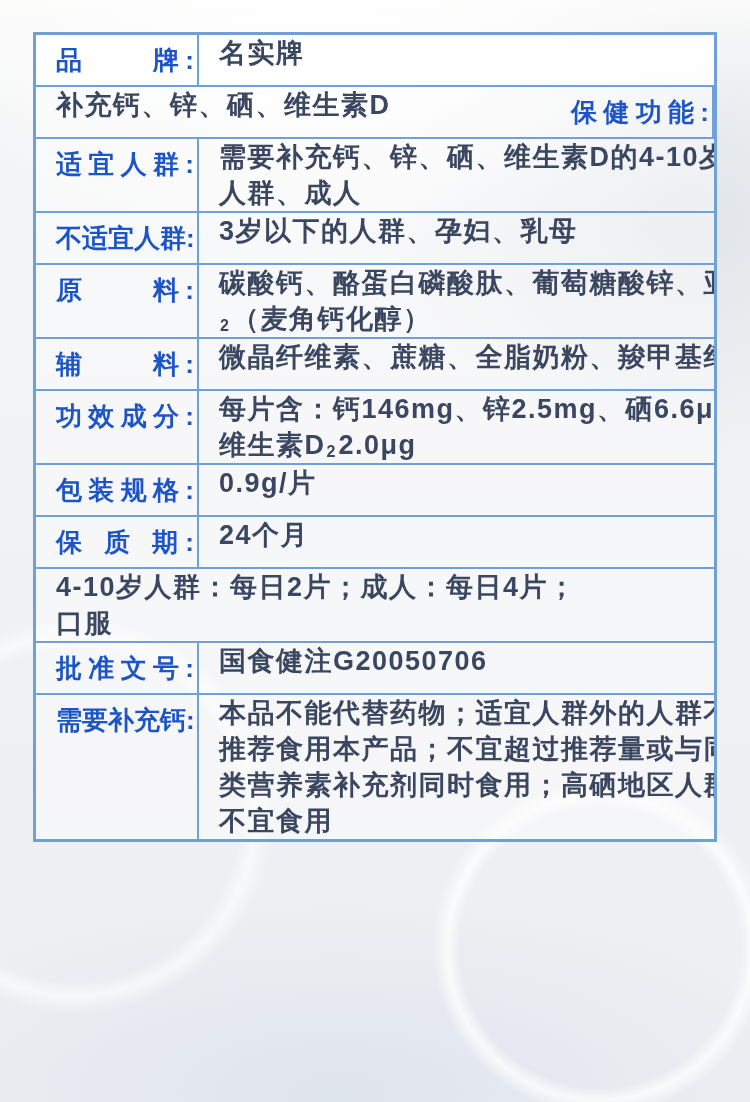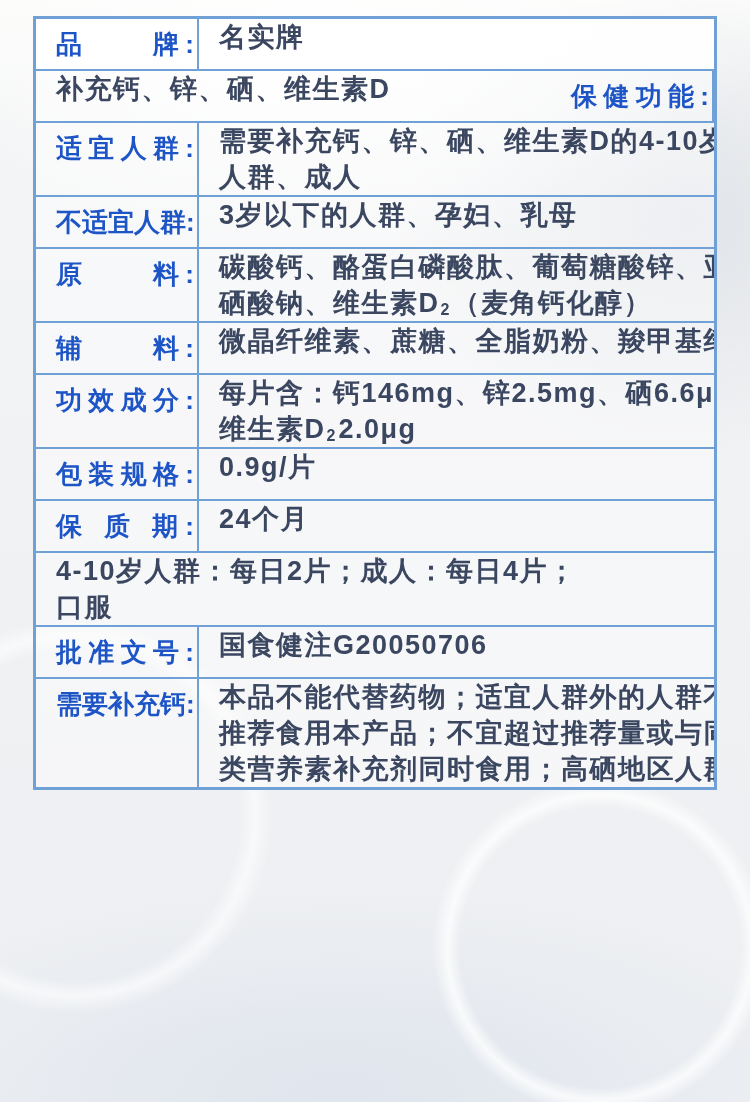--- a/index.html
+++ b/index.html
@@ -20,7 +20,7 @@
       linear-gradient(180deg,#fcfcfb 0%,#f3f4f5 12%,#f0f1f3 55%,#edeff2 100%);
   }
   .spec-table{
-    position:absolute;left:33px;top:16px;width:684px;
+    position:absolute;left:33px;top:32px;width:684px;
     box-sizing:border-box;border:3px solid var(--border);
   }
   .row{display:flex;border-bottom:2px solid var(--border);}

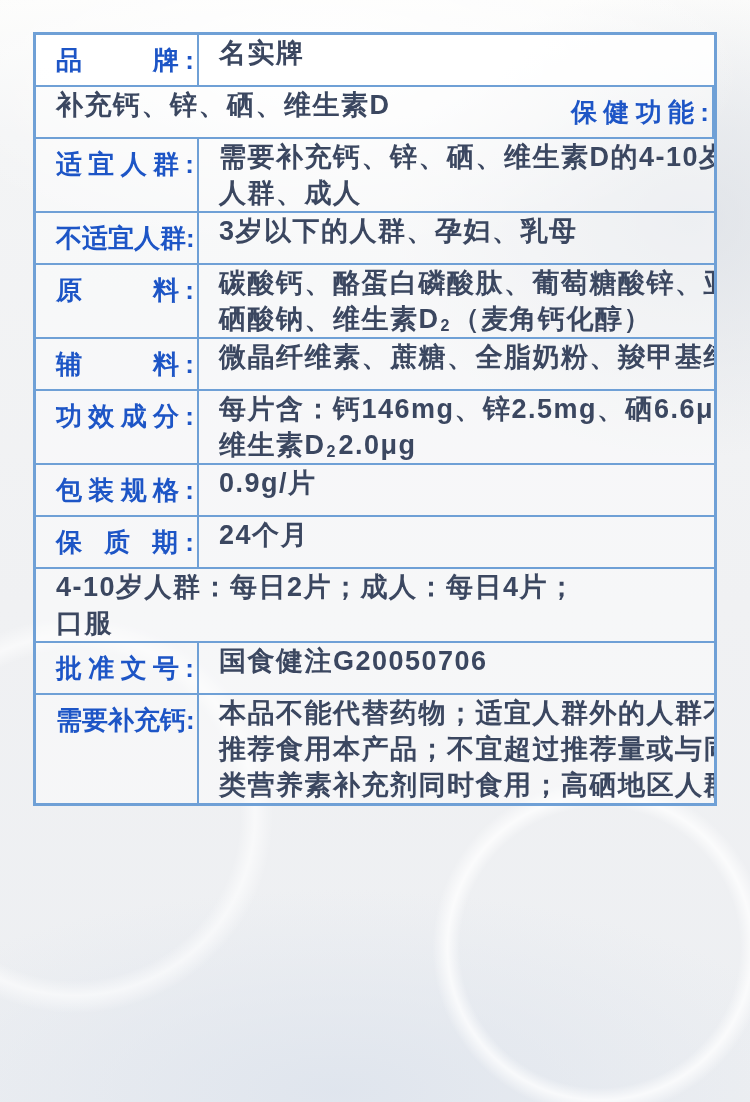--- a/index.html
+++ b/index.html
@@ -106,7 +106,6 @@
           <span>碳酸钙、酪蛋白磷酸肽、葡萄糖酸锌、亚</span>
         </div>
         <div class="line">
-          <span>硒酸钠、维生素D</span>
           <sub>2</sub>
           <span>（麦角钙化醇）</span>
         </div>

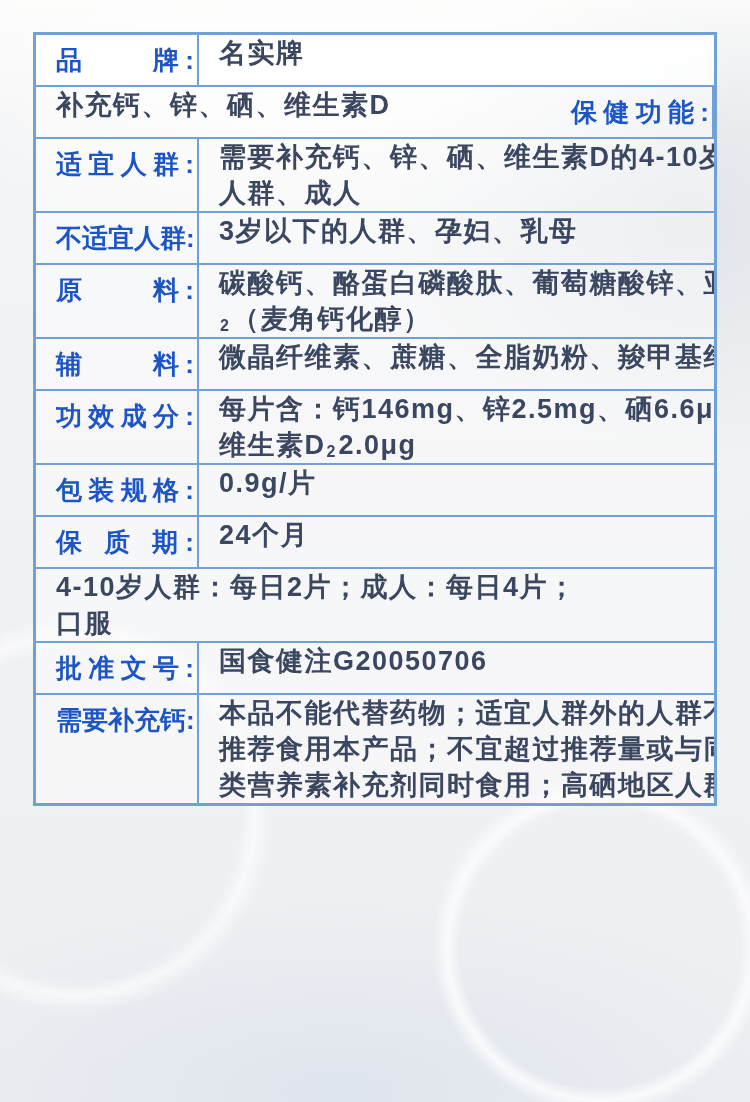--- a/index.html
+++ b/index.html
@@ -190,6 +190,9 @@
         <div class="line">
           <span>类营养素补充剂同时食用；高硒地区人群</span>
         </div>
+        <div class="line">
+          <span>不宜食用</span>
+        </div>
       </div>
     </div>
   </div>

